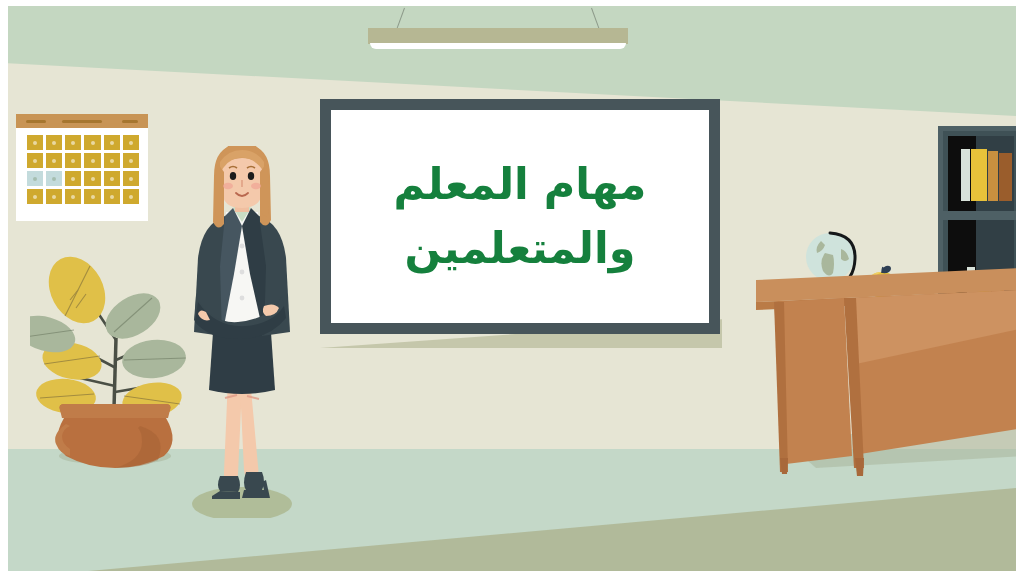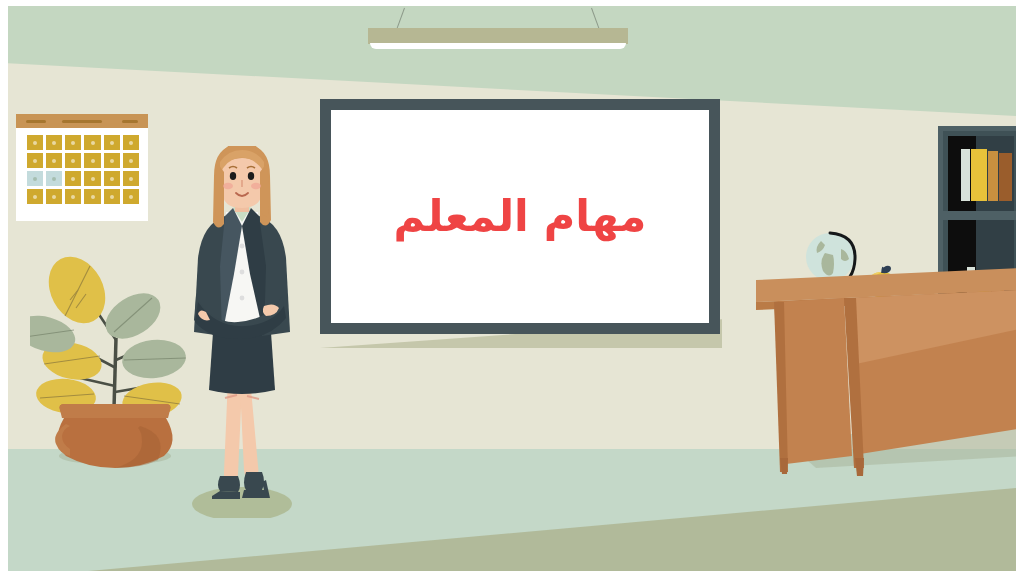--- a/index.html
+++ b/index.html
@@ -125,7 +125,7 @@
   }
   .board-line {
     direction: rtl;
-    color: #ef4444;
+    color: #15803d;
     font-size: 43px;
     font-weight: bold;
     letter-spacing: 0px;

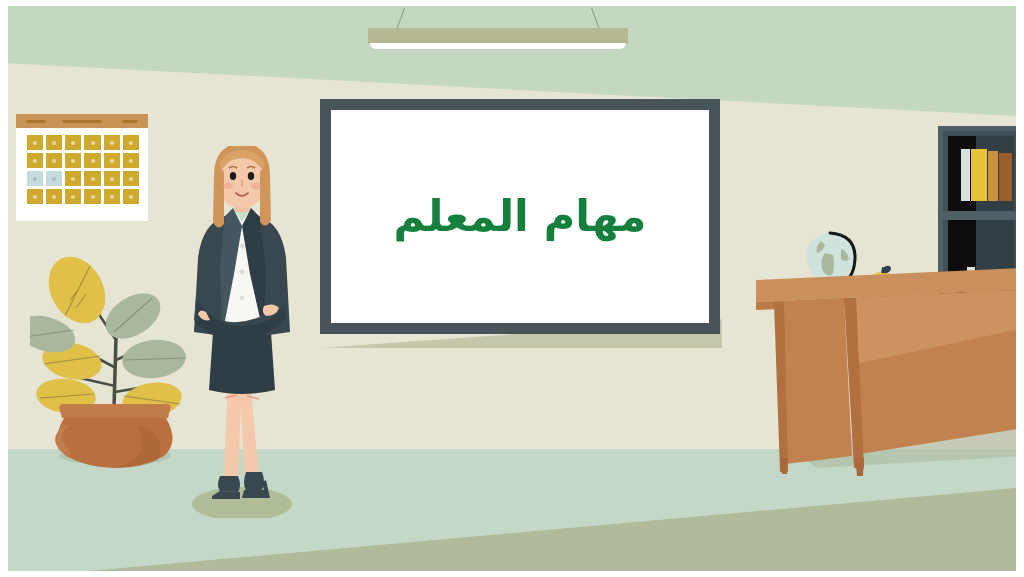--- a/index.html
+++ b/index.html
@@ -314,6 +314,7 @@
     <div class="layer board">
       <div class="board-inner">
         <div class="board-line">مهام المعلم</div>
+        <div class="board-line">والمتعلمين</div>
       </div>
     </div>
 

